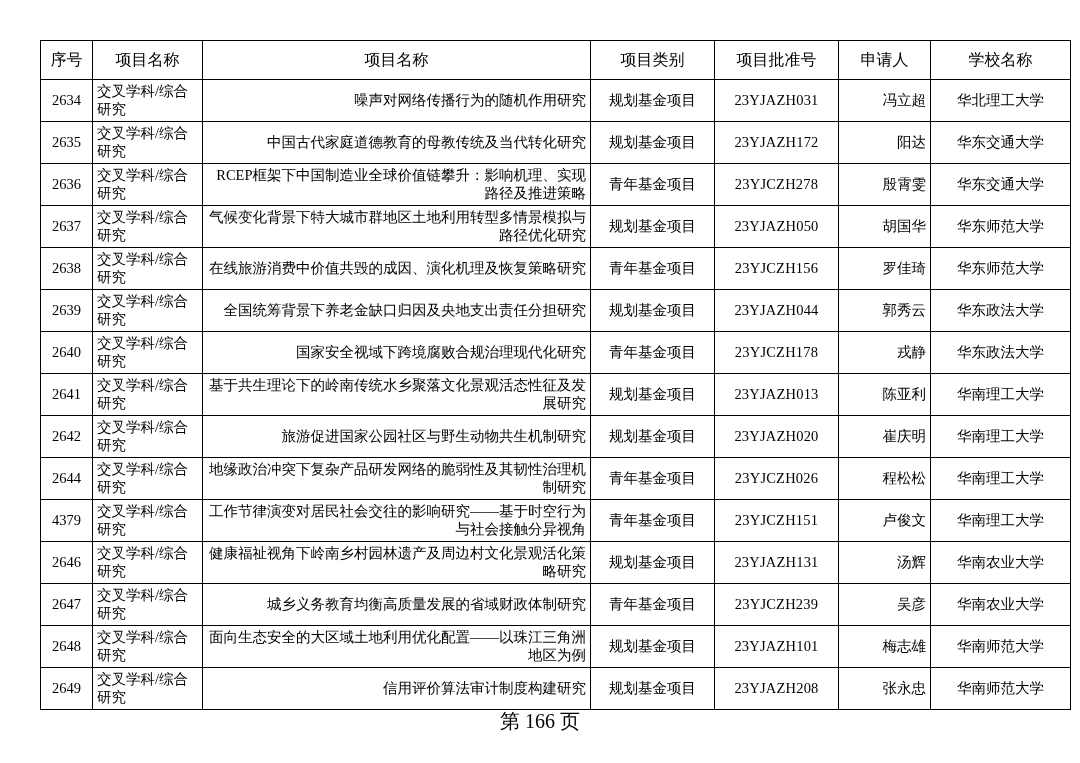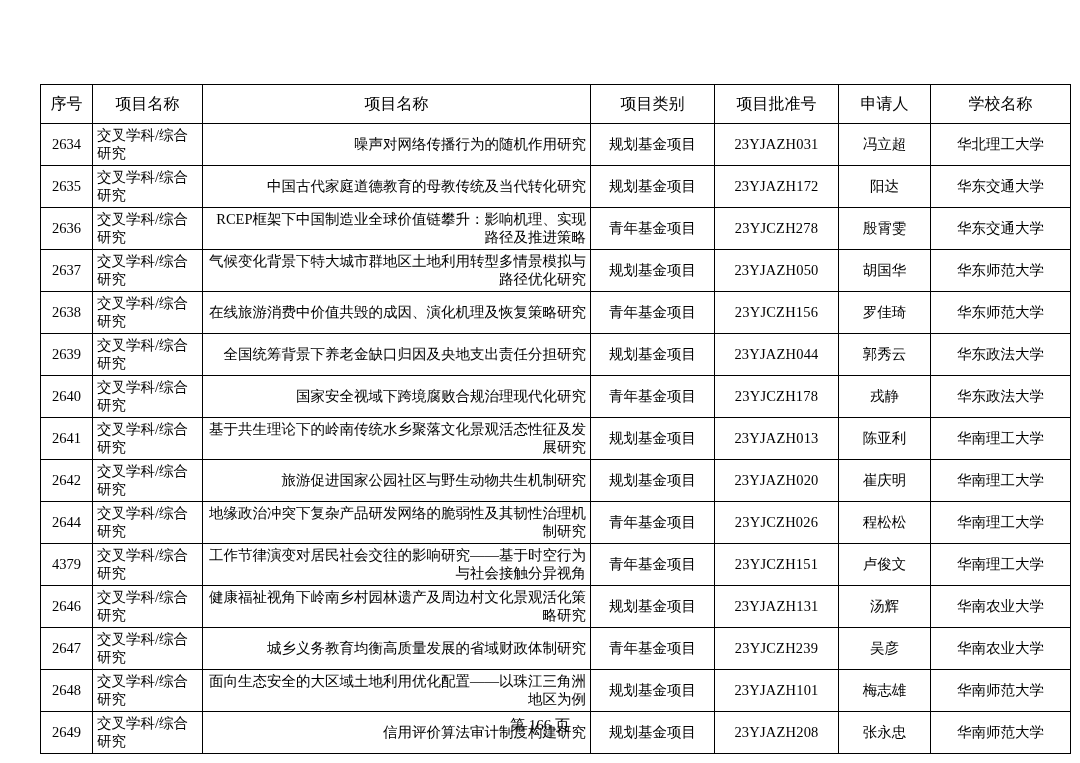--- a/index.html
+++ b/index.html
@@ -18,7 +18,7 @@
     width: 1080px;
     height: 763px;
     box-sizing: border-box;
-    padding: 84px 40px 0 40px;
+    padding: 40px 40px 0 40px;
     position: relative;
   }
   table.grant-table {

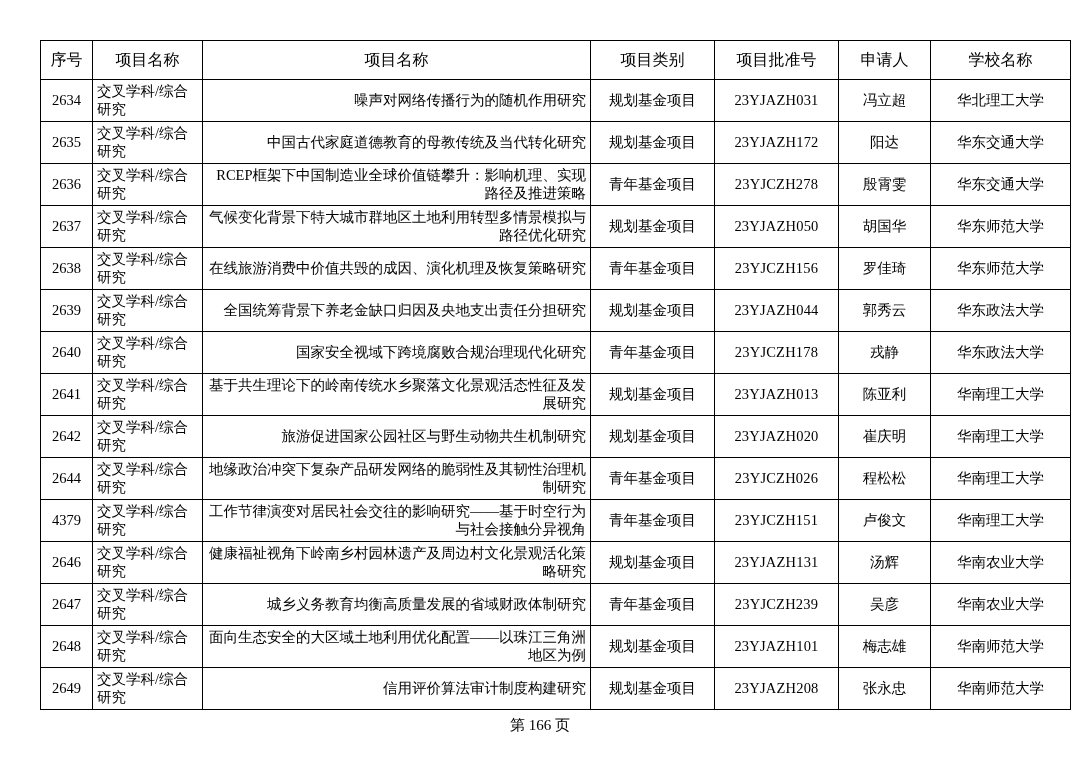--- a/index.html
+++ b/index.html
@@ -54,7 +54,7 @@
   td.name { text-align: right; padding-left: 6px; padding-right: 6px; }
   td.type { text-align: center; }
   td.code { text-align: center; letter-spacing: 0.2px; }
-  td.appl { text-align: center; }
+  td.appl { text-align: right; }
   td.school { text-align: center; }
 
   tbody tr { height: 42px; }

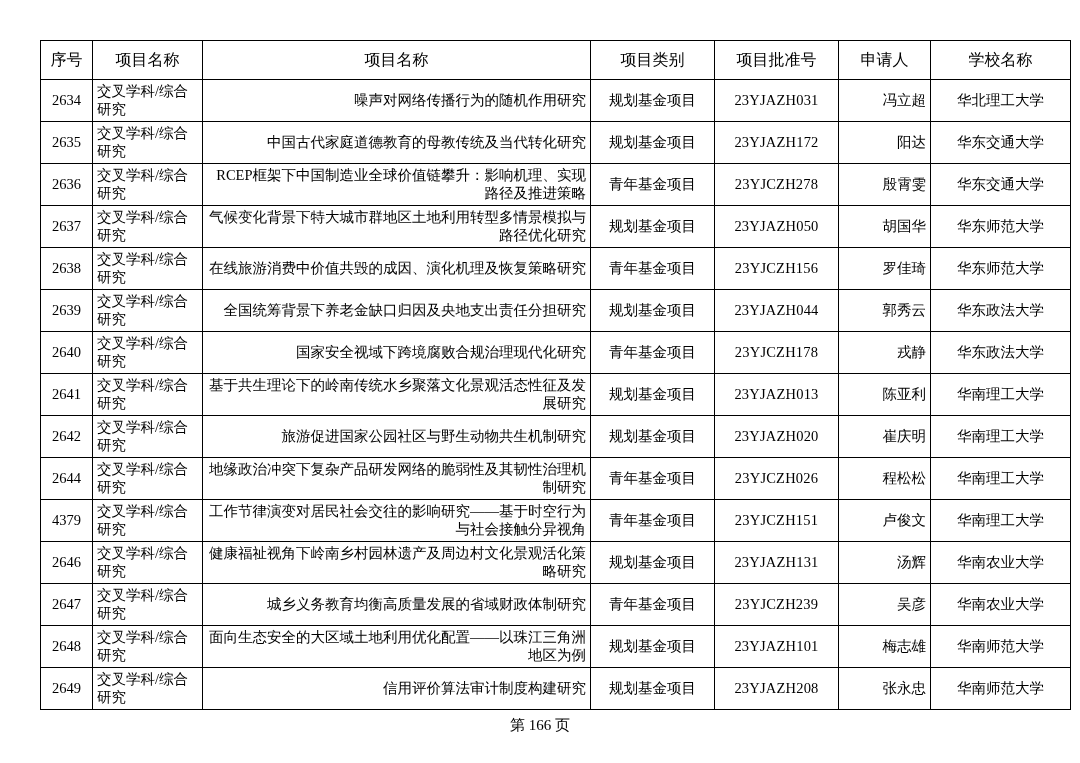--- a/index.html
+++ b/index.html
@@ -65,7 +65,7 @@
     right: 0;
     bottom: 28px;
     text-align: center;
-    font-size: 15px;
+    font-size: 20px;
     font-family: "Liberation Serif", "DejaVu Serif", serif;
   }
 </style>

